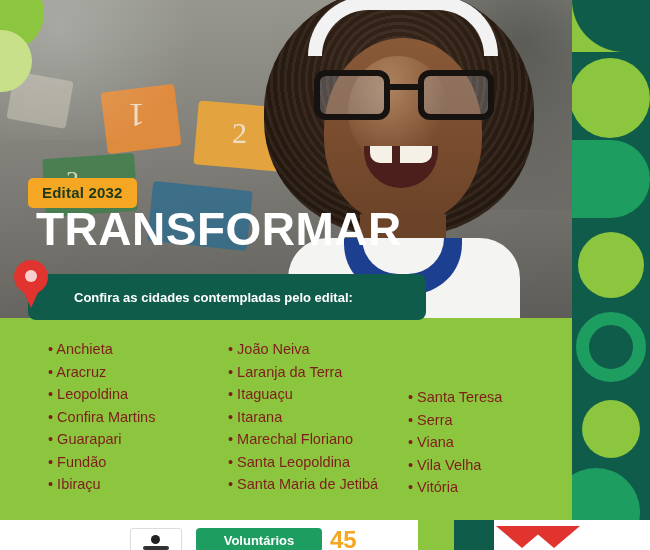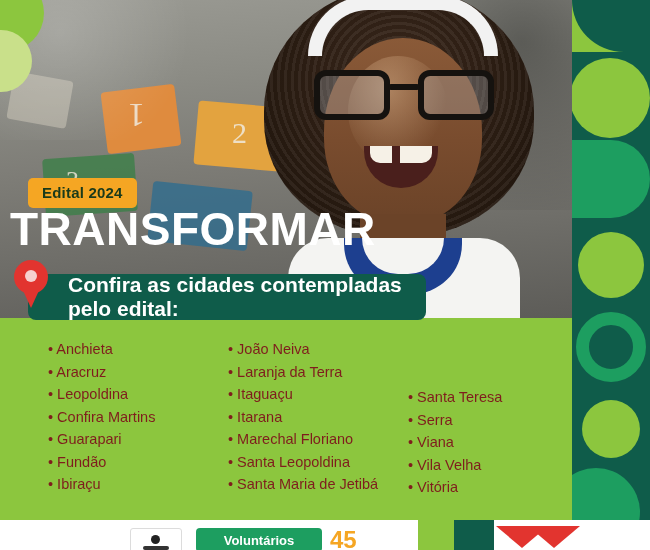--- a/index.html
+++ b/index.html
@@ -153,7 +153,7 @@
 
   <div class="greenband"></div>
 
-  <div class="badge">Edital 2024</div>
+  <div class="badge">Edital 2032</div>
   <div class="title">TRANSFORMAR</div>
 
   <div class="ribbon">

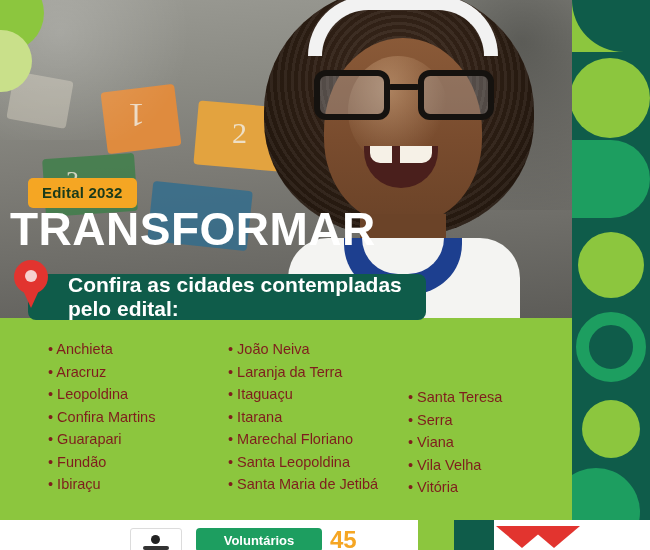--- a/index.html
+++ b/index.html
@@ -75,7 +75,7 @@
   
   .badge{position:absolute;left:28px;top:178px;background:#f5a623;color:#1a3a1a;
          font-weight:bold;font-size:15px;padding:6px 14px 7px 14px;border-radius:5px;letter-spacing:.2px;}
-  .title{position:absolute;left:10px;top:206px;color:#ffffff;font-size:46px;font-weight:bold;letter-spacing:.5px;line-height:1;}
+  .title{position:absolute;left:36px;top:206px;color:#ffffff;font-size:46px;font-weight:bold;letter-spacing:.5px;line-height:1;}
 
   
   .ribbon{position:absolute;left:28px;top:274px;width:398px;height:46px;background:#0f5c4a;border-radius:8px;}

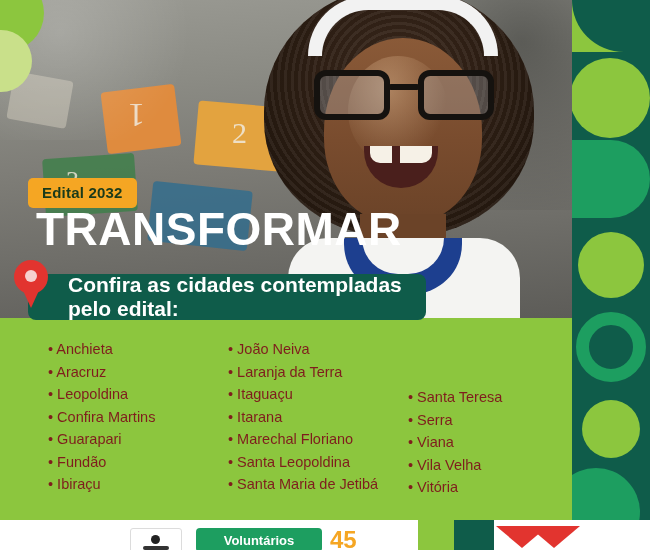--- a/index.html
+++ b/index.html
@@ -79,8 +79,8 @@
 
   
   .ribbon{position:absolute;left:28px;top:274px;width:398px;height:46px;background:#0f5c4a;border-radius:8px;}
-  .ribbon-txt{position:absolute;left:40px;top:0;height:46px;display:flex;align-items:center;color:#ffffff;
-         font-size:21px;font-weight:bold;}
+  .ribbon-txt{position:absolute;left:46px;top:0;height:46px;display:flex;align-items:center;color:#ffffff;
+         font-size:13px;font-weight:bold;}
   .pin{position:absolute;left:-14px;top:-14px;width:34px;height:48px;}
   .pin-b{position:absolute;left:0;top:0;width:34px;height:34px;border-radius:50% 50% 50% 50%;background:#e2342f;}
   .pin-t{position:absolute;left:7px;top:26px;width:20px;height:22px;background:#e2342f;

